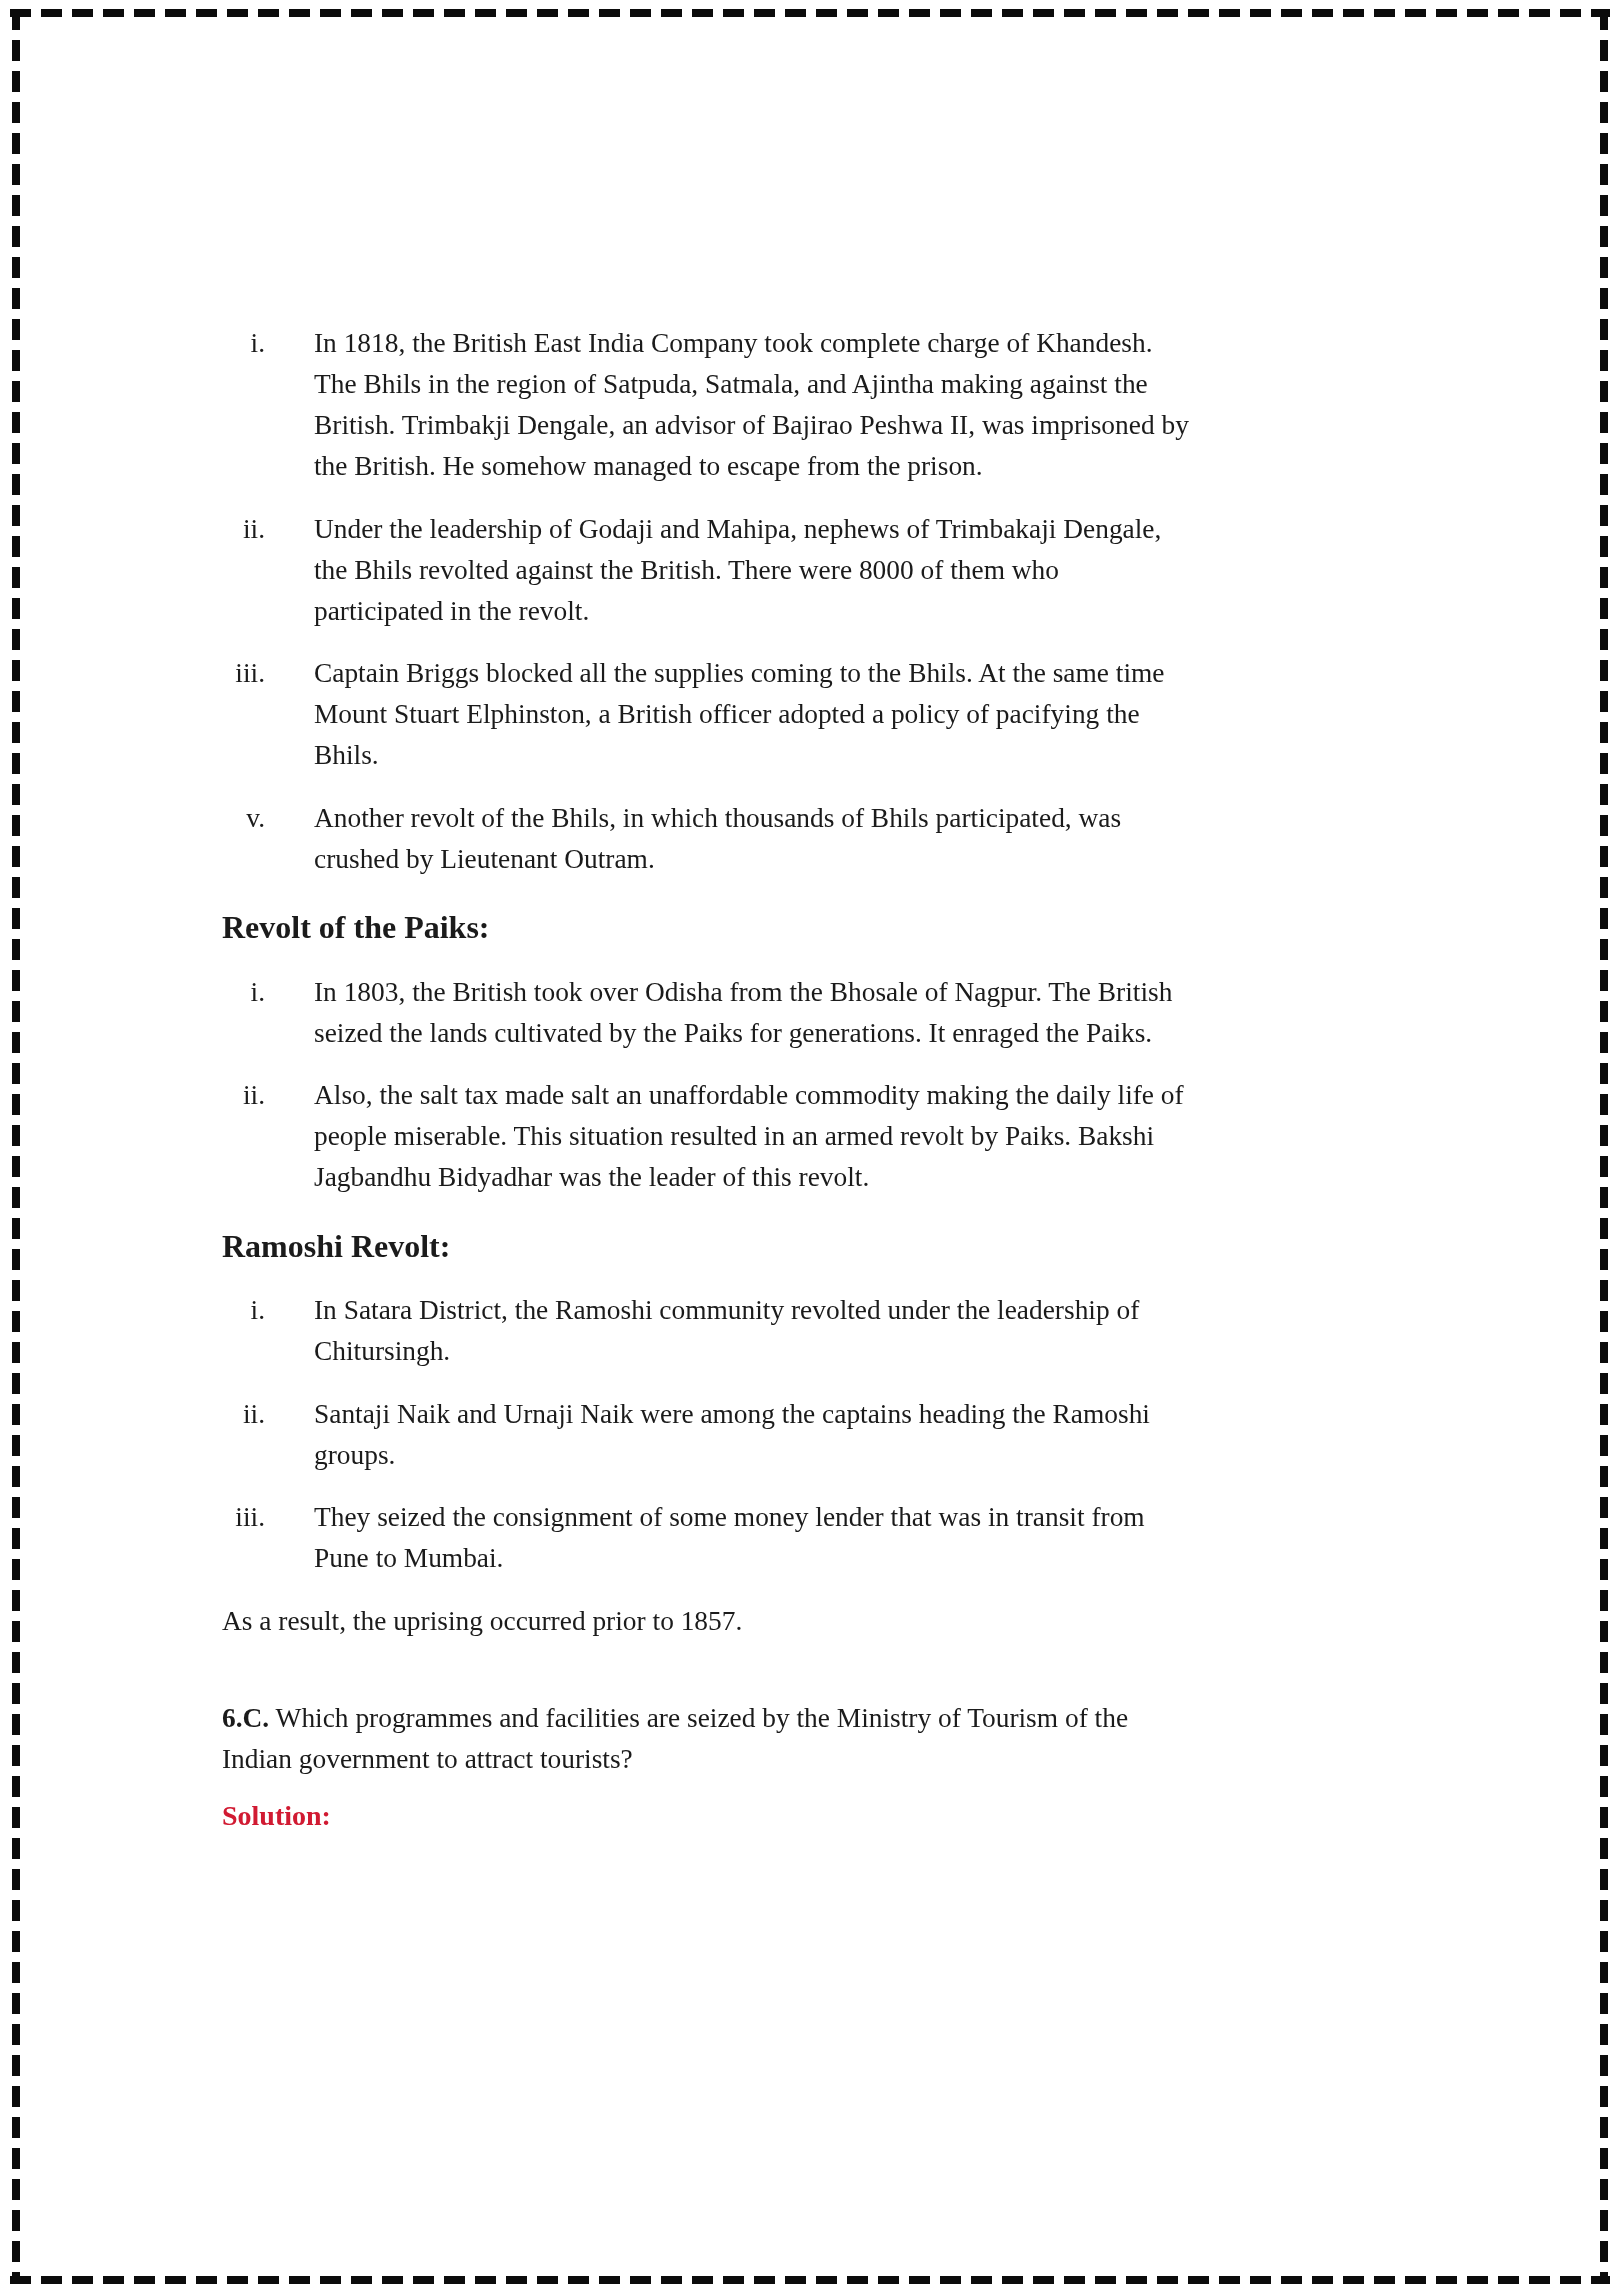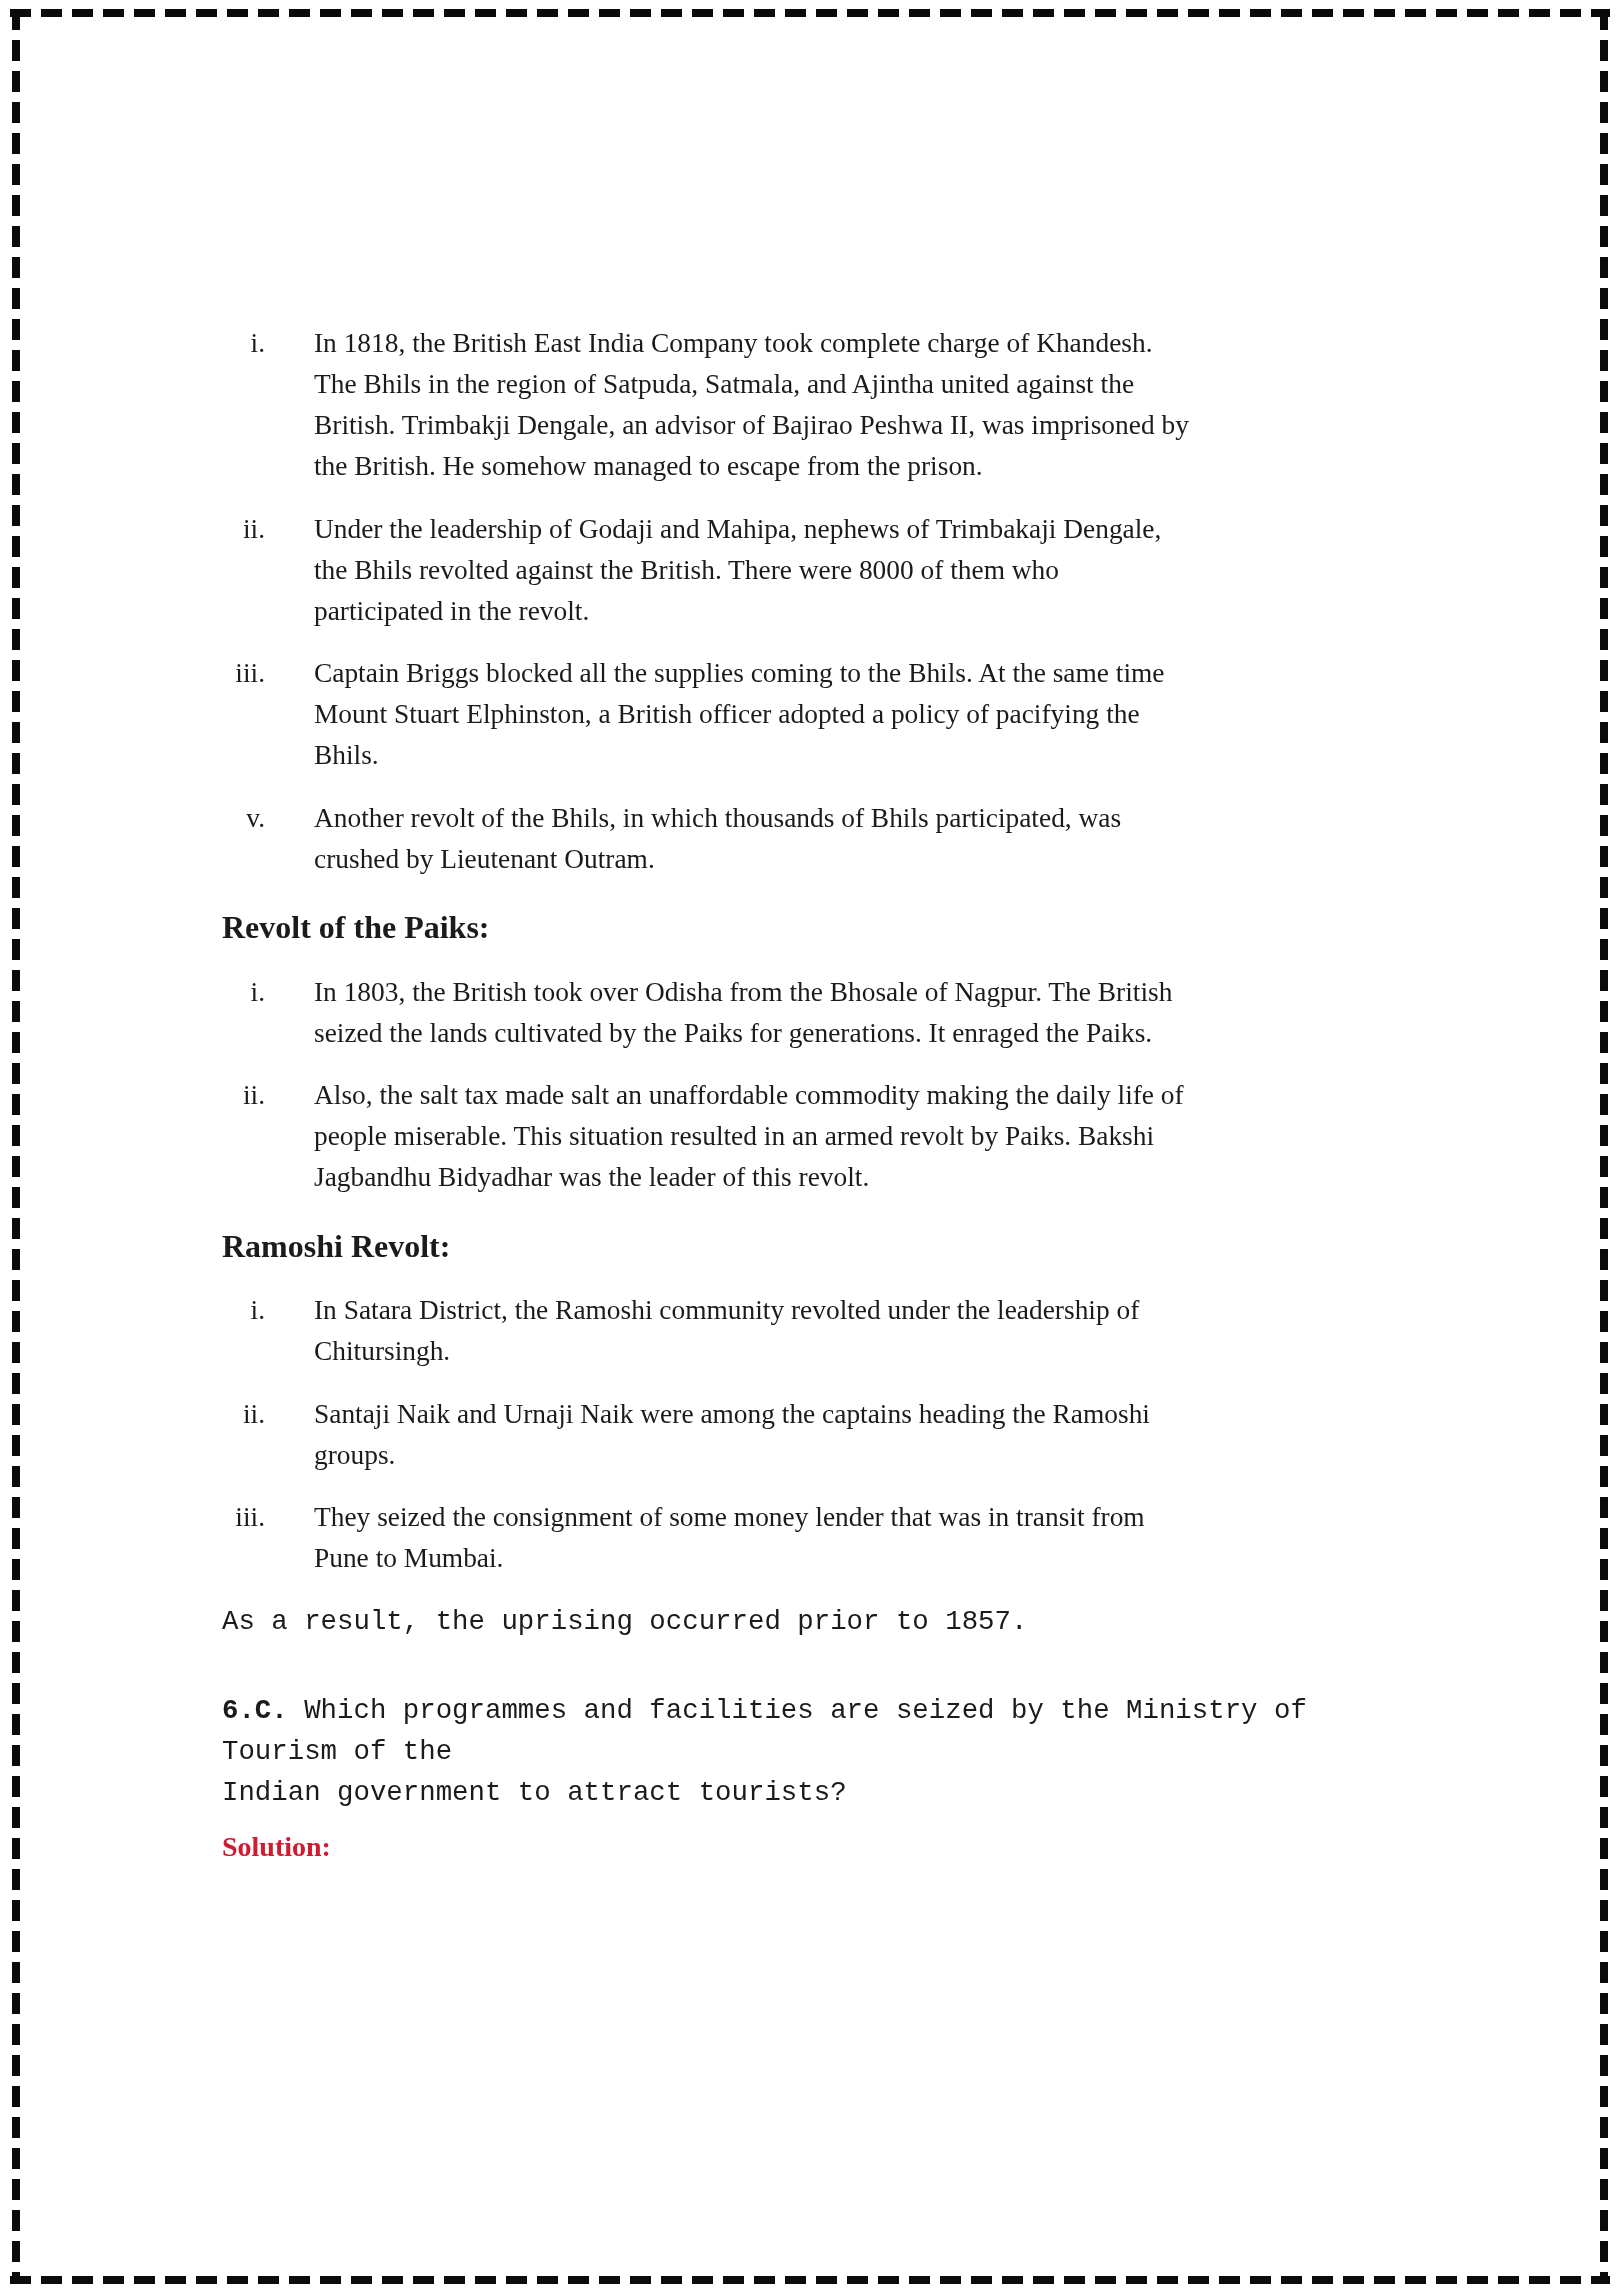--- a/index.html
+++ b/index.html
@@ -91,7 +91,7 @@
     <div class="li">
       <span class="li-marker">i.</span>
       <span class="li-text">In 1818, the British East India Company took complete charge of Khandesh.
-The Bhils in the region of Satpuda, Satmala, and Ajintha united against the
+The Bhils in the region of Satpuda, Satmala, and Ajintha making against the
 British. Trimbakji Dengale, an advisor of Bajirao Peshwa II, was imprisoned by
 the British. He somehow managed to escape from the prison.</span>
     </div>

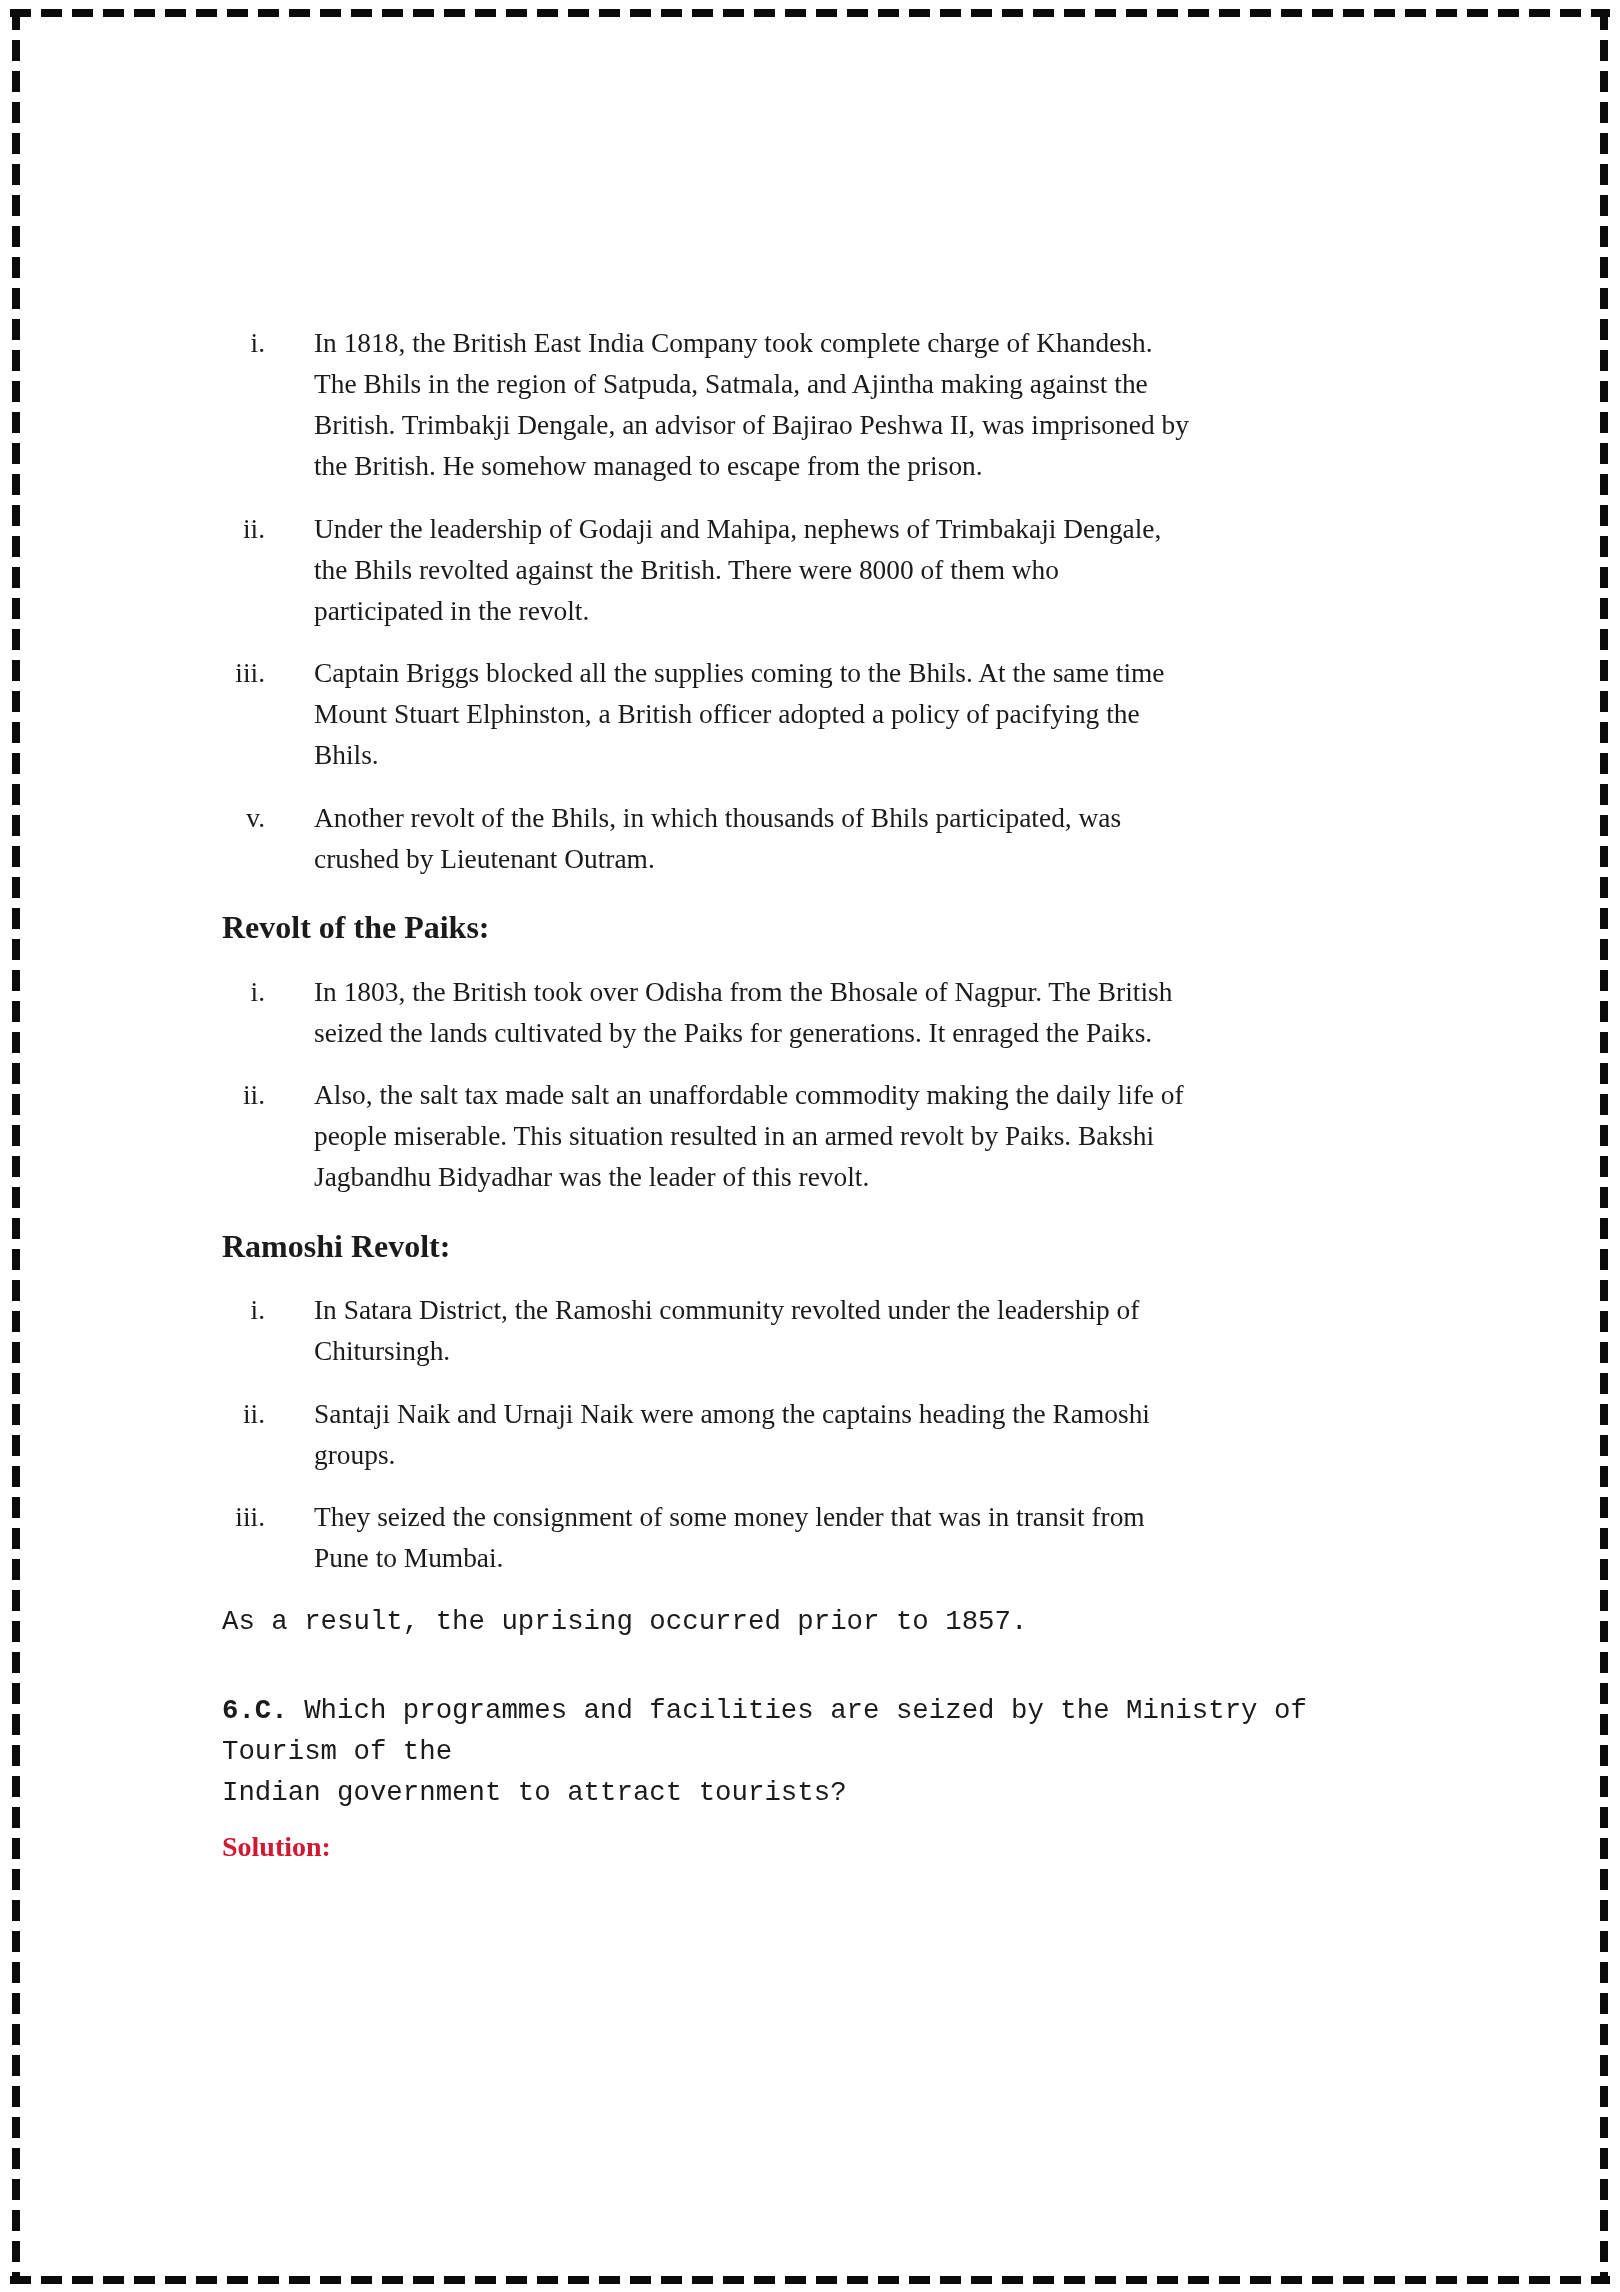--- a/index.html
+++ b/index.html
@@ -64,9 +64,8 @@
     margin: 27.4px 0 23.5px 0;
   }
   .para {
-    margin: 7px 0;
+    margin: 15px 0;
     white-space: pre-line;
-    font-family: Liberation Mono, monospace;
   }
   .q-number { font-weight: bold; text-align: right; }
   .solution-label {

